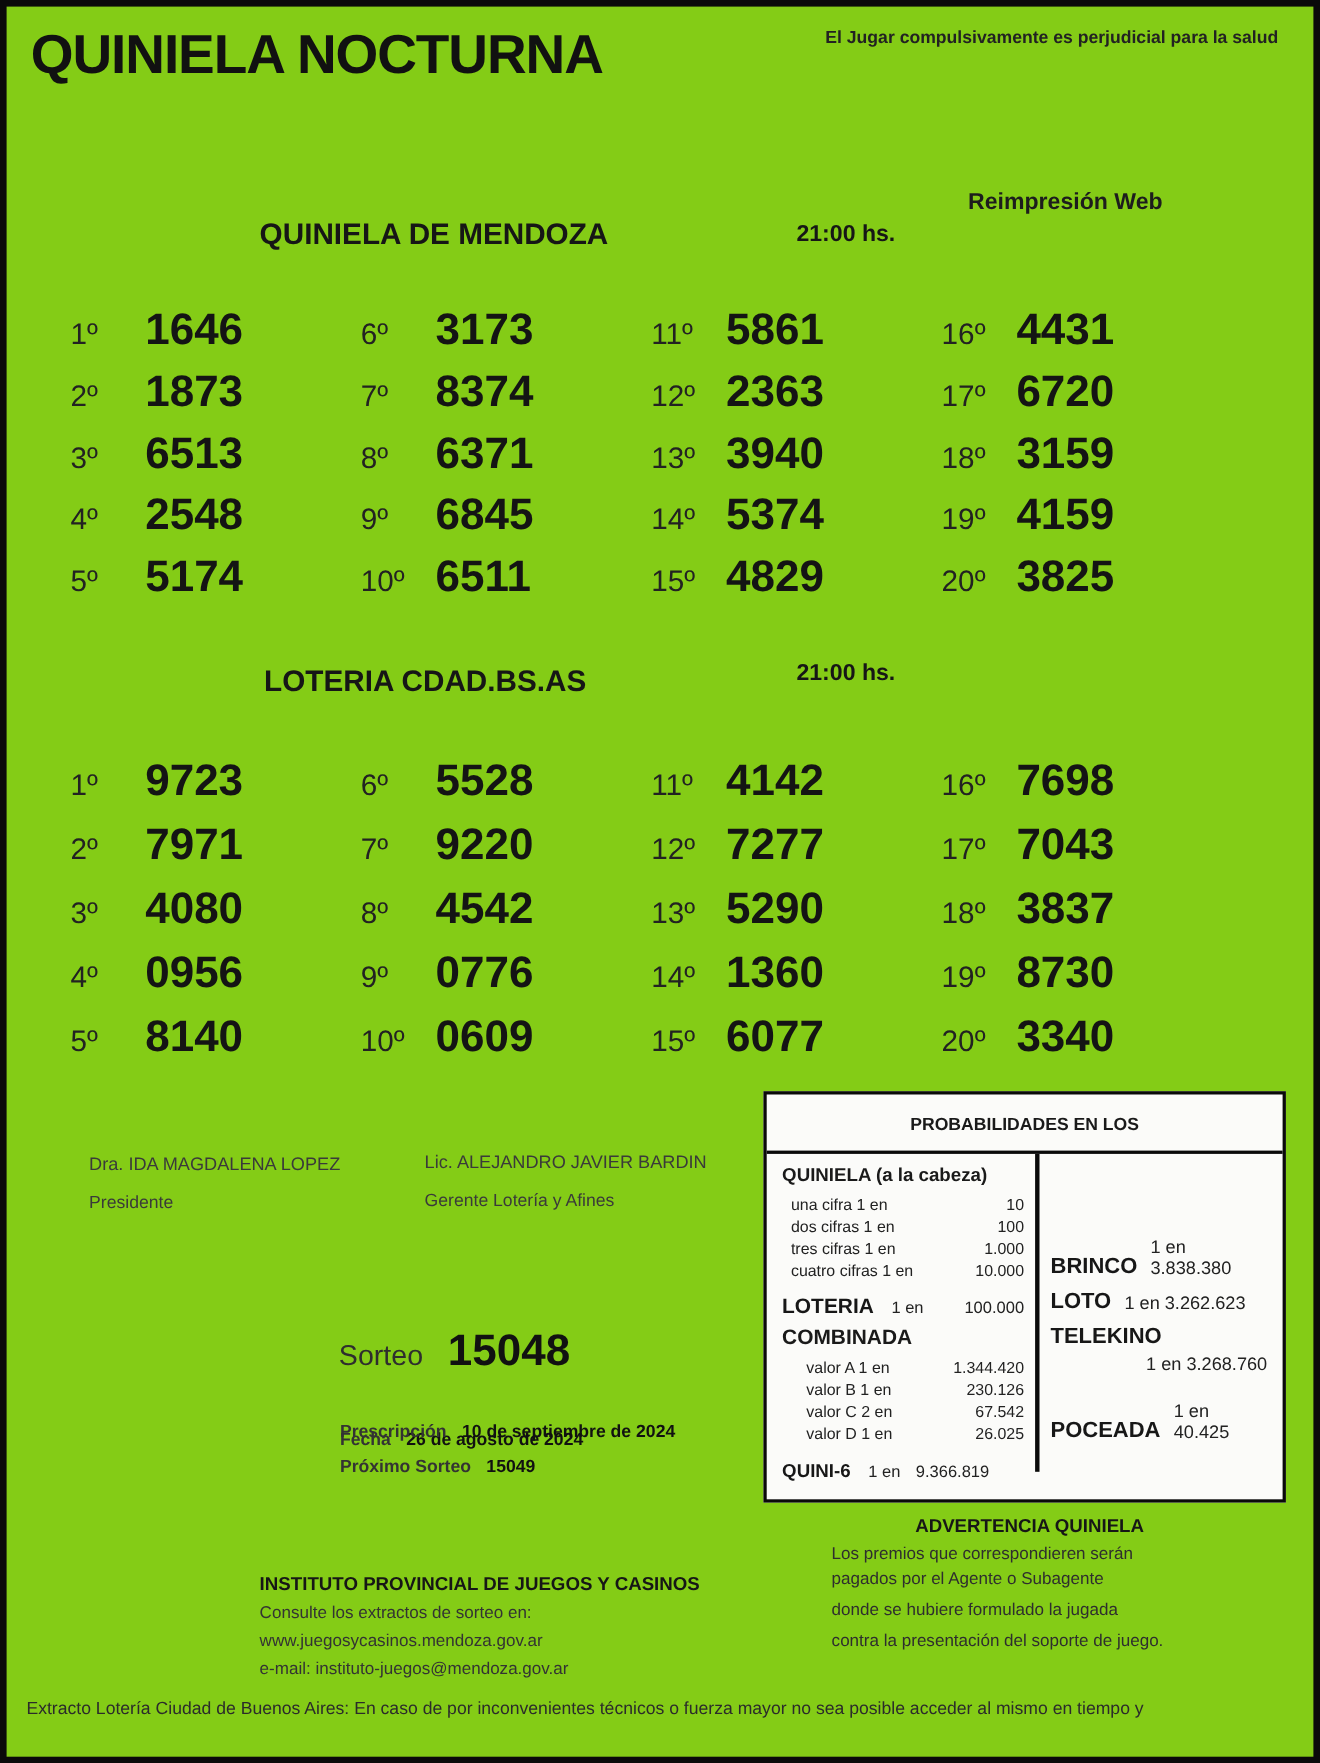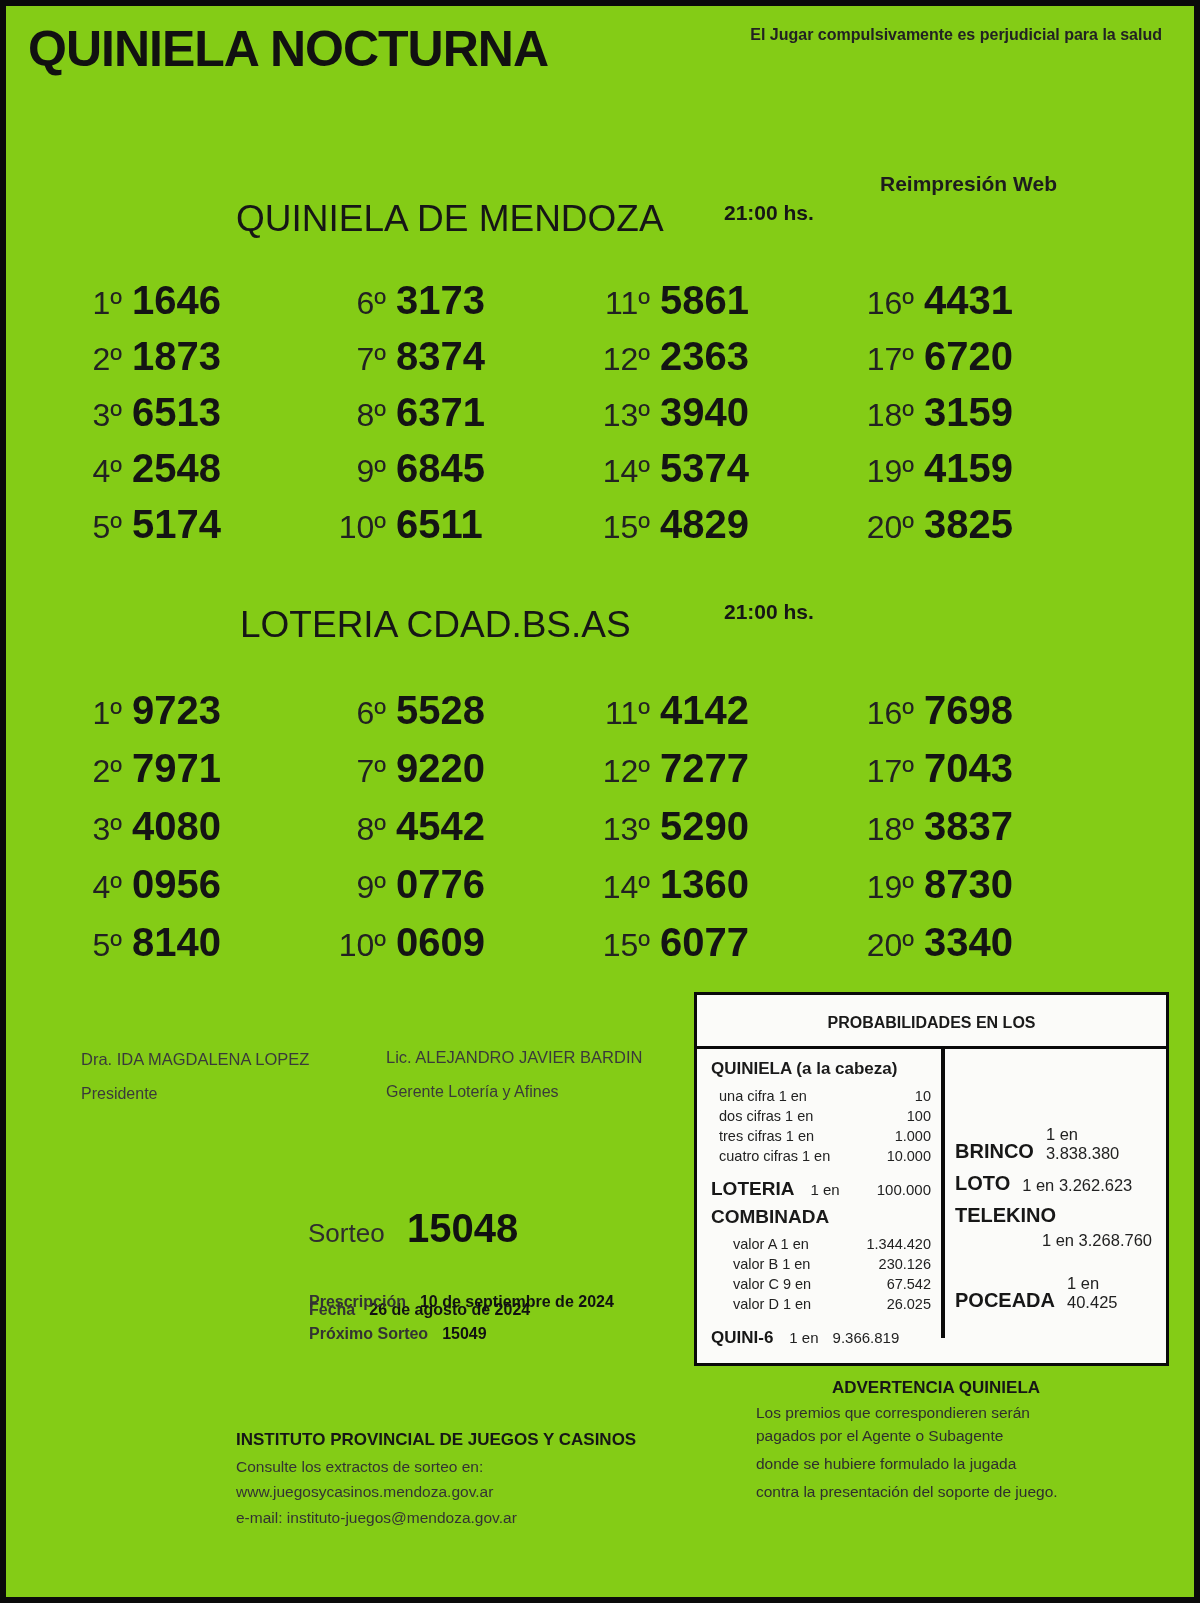--- a/index.html
+++ b/index.html
@@ -16,7 +16,7 @@
   .abs{position:absolute;white-space:nowrap;}
   .doc-title{font-size:50px;font-weight:bold;letter-spacing:-1px;color:#111;}
   .warning{font-size:16px;font-weight:bold;color:#222;}
-  .section-title{font-size:37px;font-weight:normal;color:#161616;}
+  .section-title{font-size:27px;font-weight:bold;color:#161616;}
   .time{font-size:21px;font-weight:bold;color:#161616;}
   .reprint{font-size:21px;font-weight:bold;color:#1d1d1d;}
   .grid{position:absolute;display:grid;grid-auto-flow:column;grid-template-columns:repeat(4,264px);}

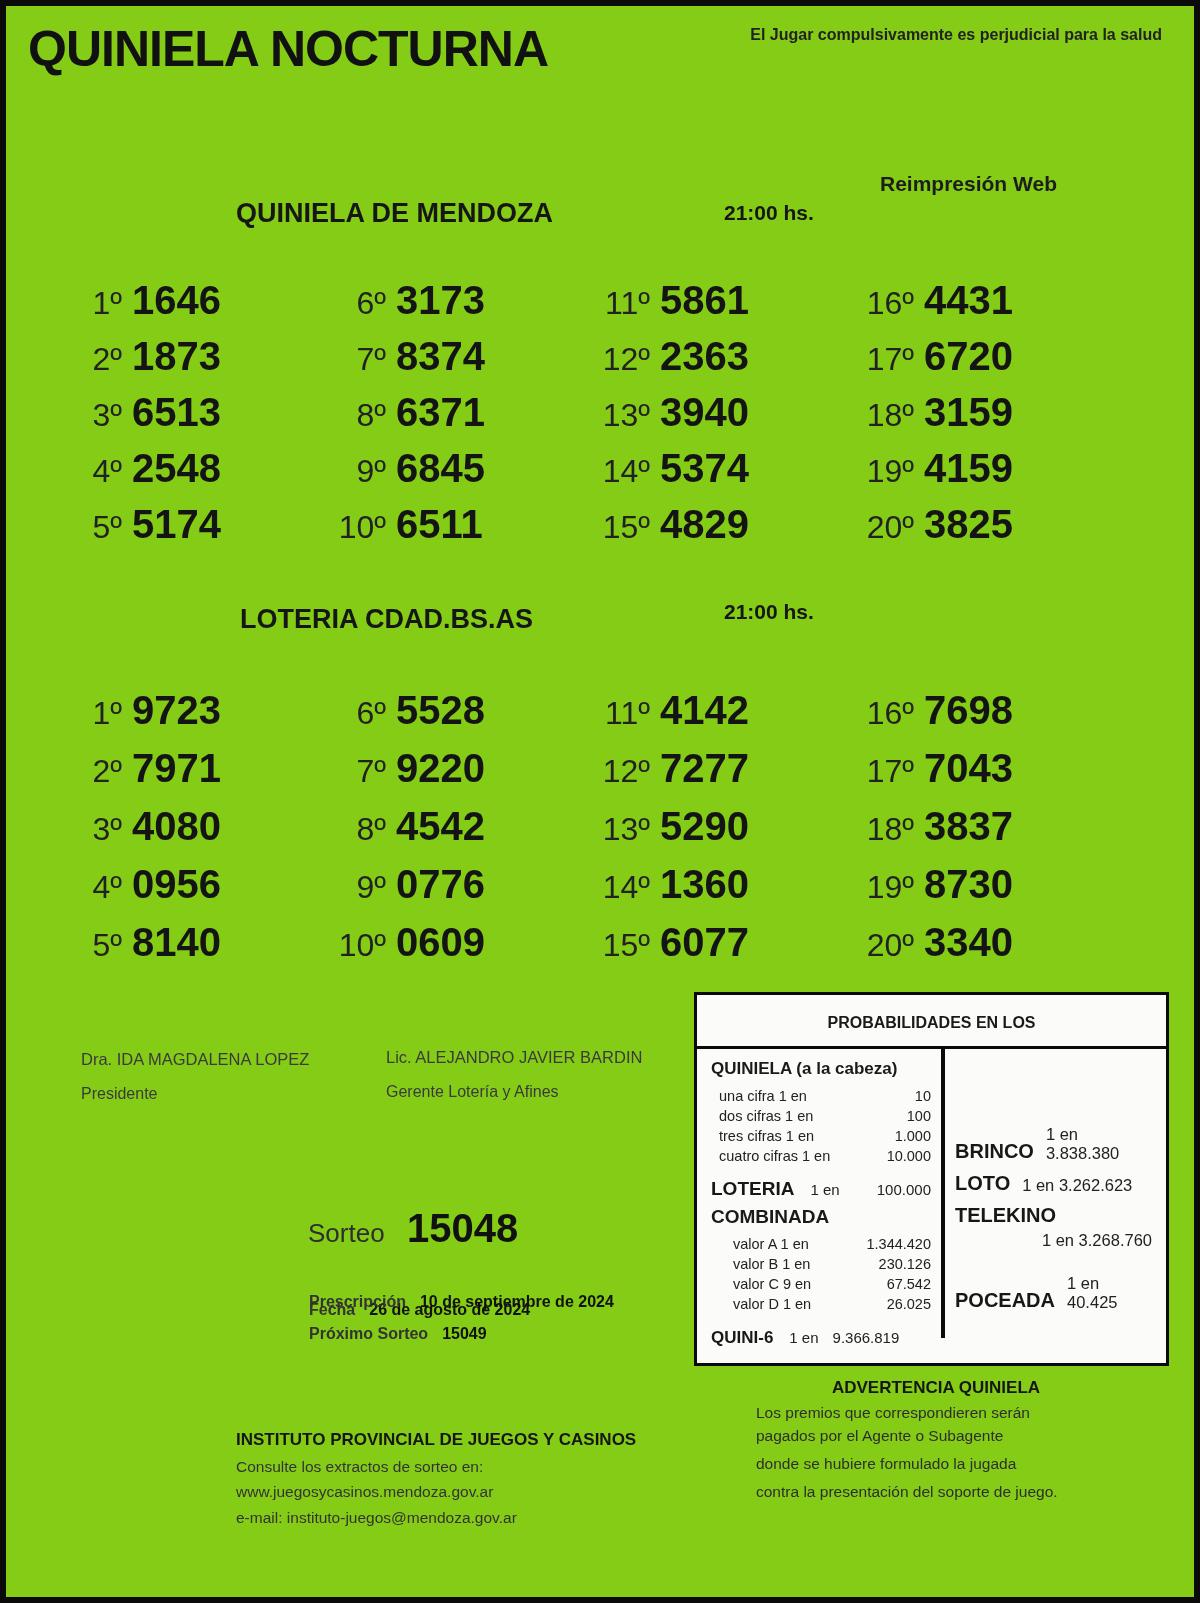--- a/index.html
+++ b/index.html
@@ -23,7 +23,7 @@
   .grid.mendoza{grid-template-rows:repeat(5,56px);}
   .grid.bsas{grid-template-rows:repeat(5,58px);}
   .cell{display:flex;align-items:baseline;}
-  .cell .pos{width:58px;text-align:right;font-size:32px;color:#222;flex:none;}
+  .cell .pos{width:58px;font-size:27px;color:#222;flex:none;}
   .cell .num{font-size:40px;font-weight:bold;margin-left:10px;color:#141414;letter-spacing:0px;}
   .sig-name{font-size:16.5px;color:#3a3a3a;}
   .sig-role{font-size:16px;color:#3a3a3a;}

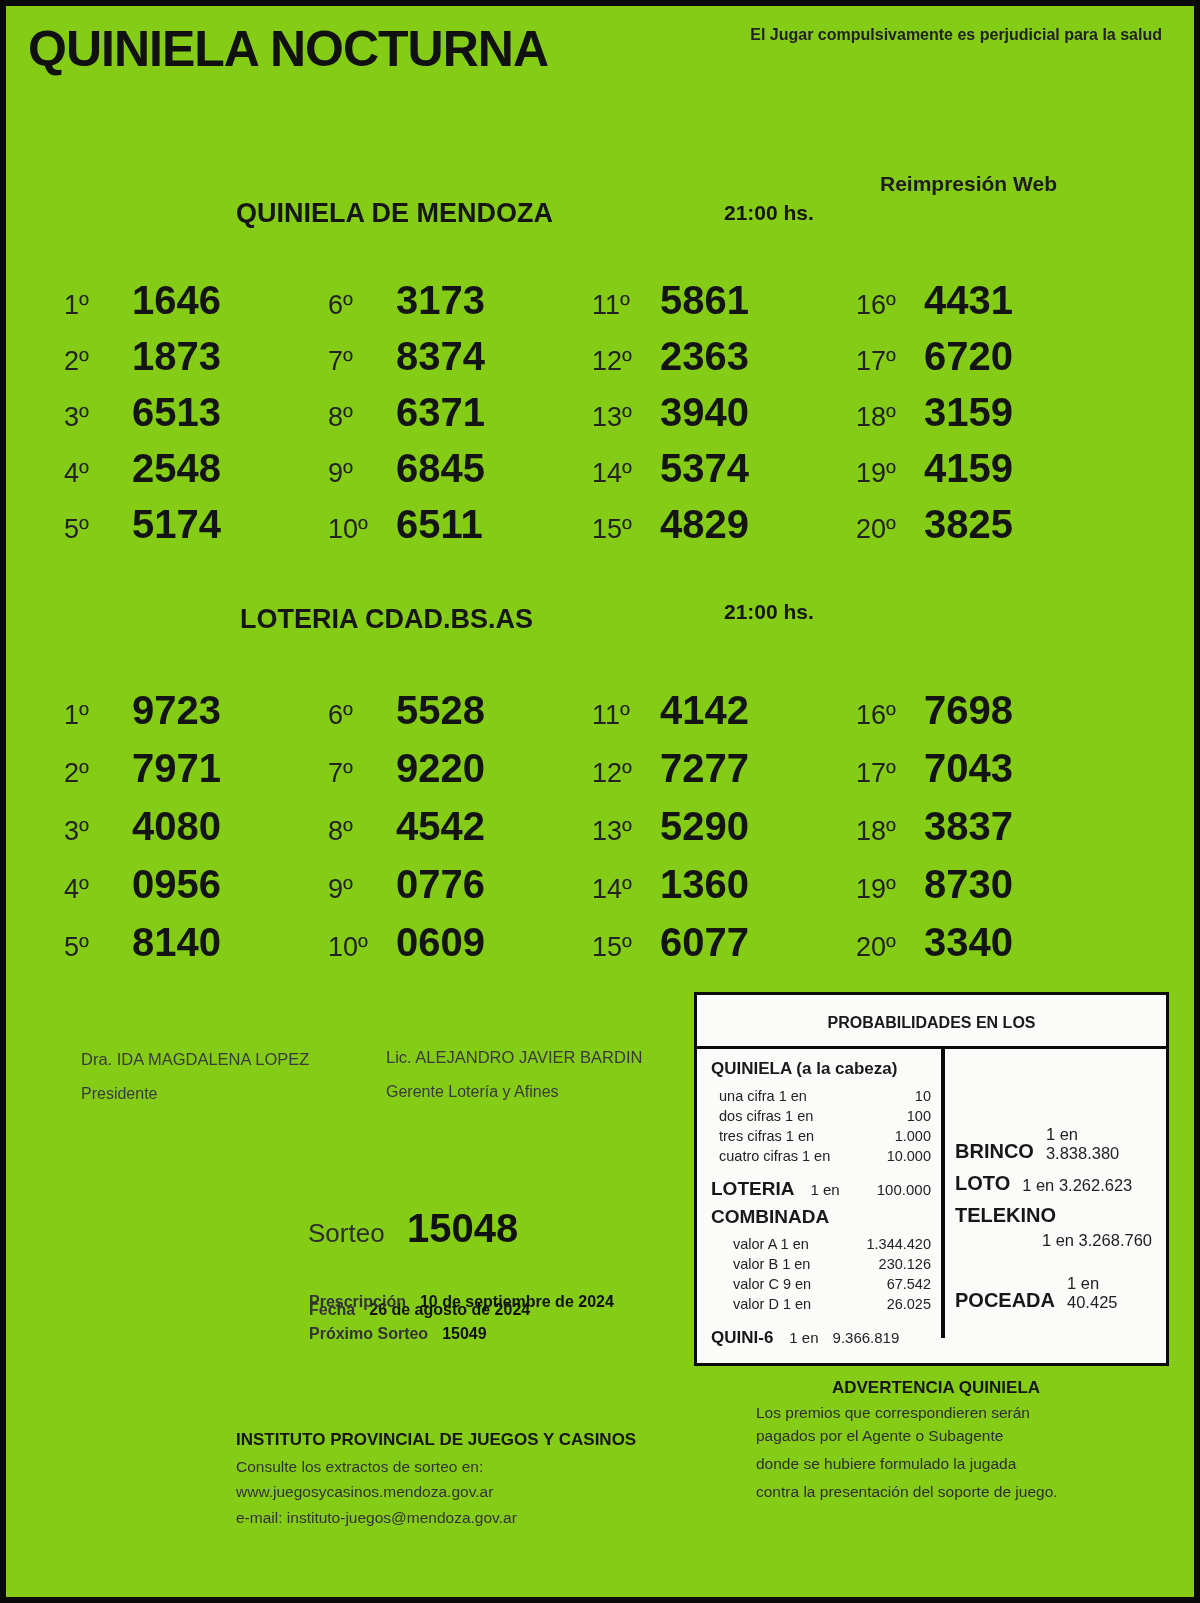--- a/index.html
+++ b/index.html
@@ -282,7 +282,7 @@
             <span class="v">230.126</span>
           </div>
         <div class="p-row indent">
-            <span class="lbl">valor C 9 en</span>
+            <span class="lbl">valor C 2 en</span>
             <span class="v">67.542</span>
           </div>
         <div class="p-row indent">

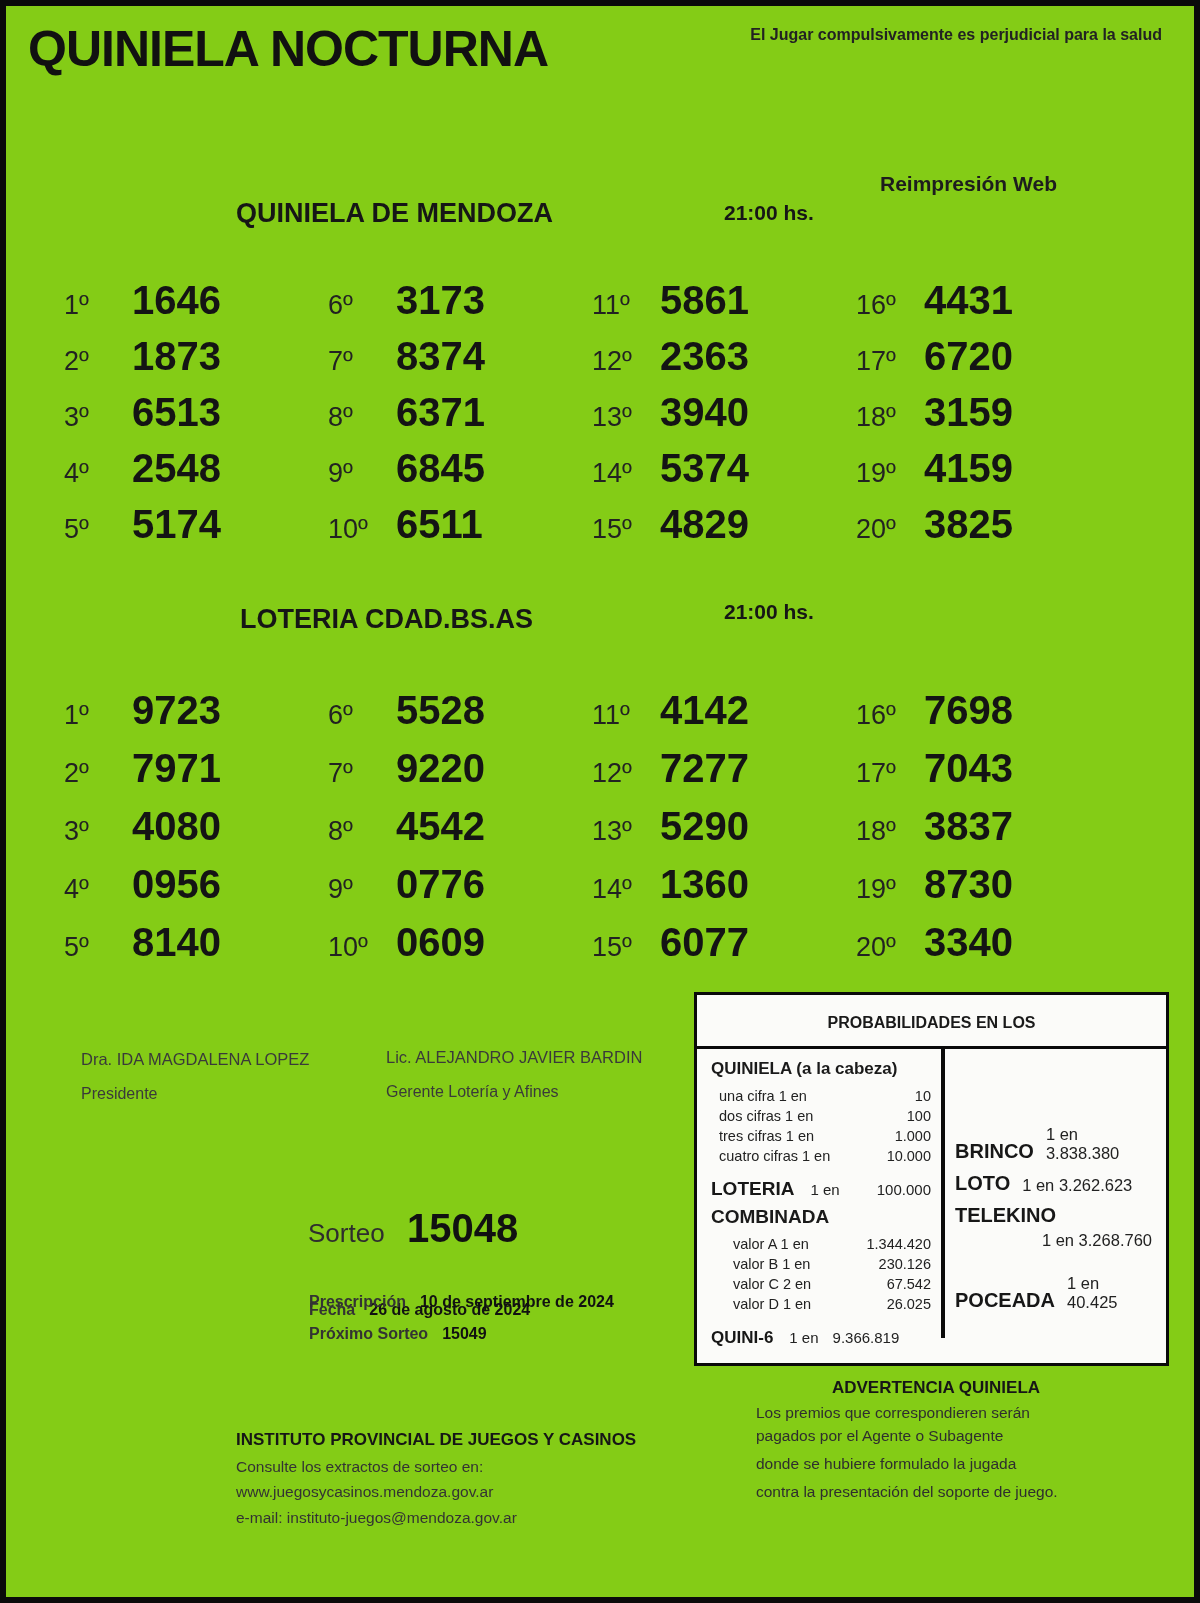--- a/index.html
+++ b/index.html
@@ -341,6 +341,7 @@
   <div class="abs inst-line" style="left:230px;top:1477px;">www.juegosycasinos.mendoza.gov.ar</div>
   <div class="abs inst-line" style="left:230px;top:1503px;">e-mail:  instituto-juegos@mendoza.gov.ar</div>
 
+  <div class="abs footer-line" style="left:18px;top:1534px;">Extracto Lotería Ciudad de Buenos Aires: En caso de por inconvenientes técnicos o fuerza mayor no sea posible acceder al mismo en tiempo y</div>
 
 </div>
 

